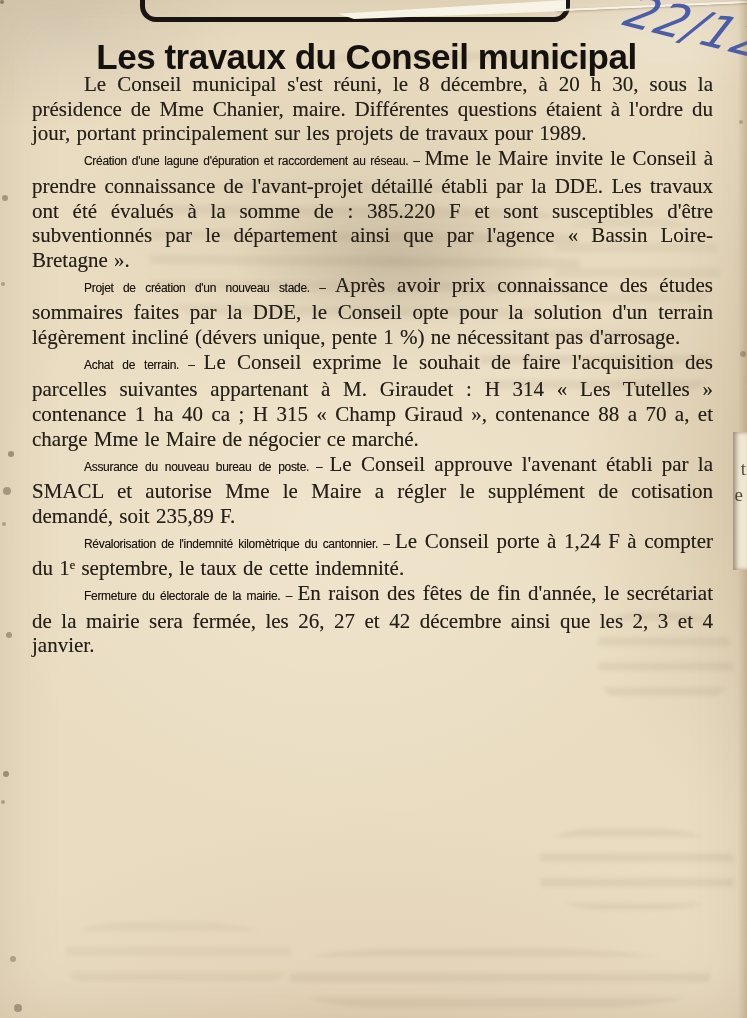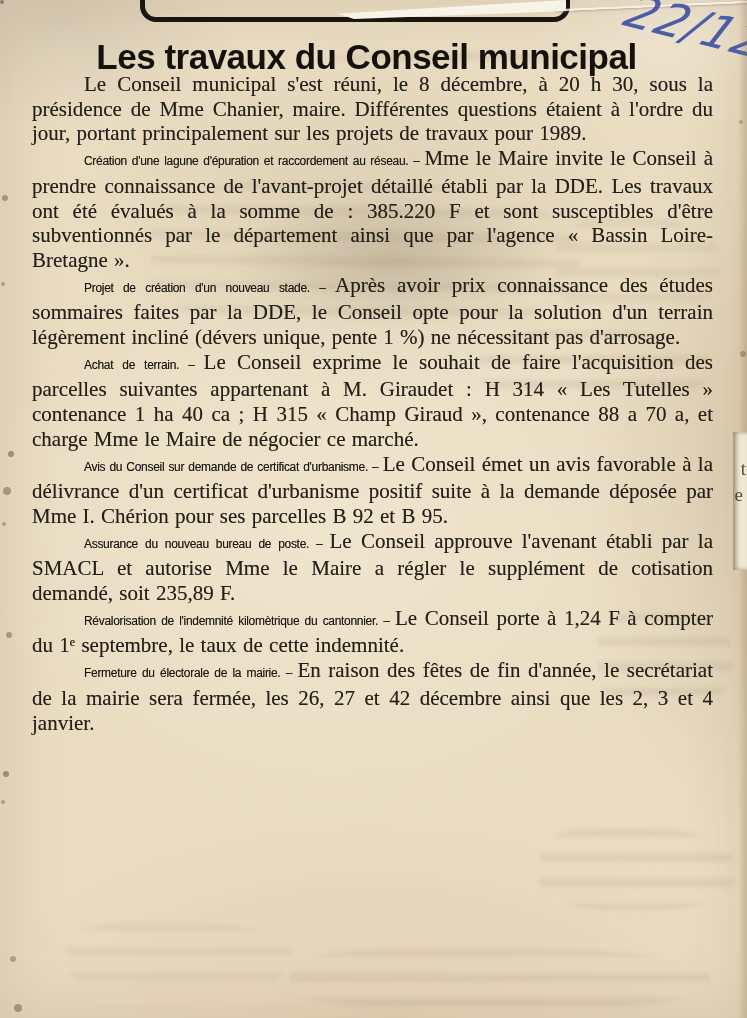--- a/index.html
+++ b/index.html
@@ -175,7 +175,6 @@
 
     <p class="para"><span class="lead">Achat de terrain. – </span><span class="ptext">Le Conseil exprime le souhait de faire l'acquisition des parcelles suivantes appartenant à M. Giraudet : H 314 « Les Tutelles » contenance 1 ha 40 ca ; H 315 « Champ Giraud », contenance 88 a 70 a, et charge Mme le Maire de négocier ce marché.</span></p>
 
-    <p class="para"><span class="lead">Avis du Conseil sur demande de certificat d'urbanisme. – </span><span class="ptext">Le Conseil émet un avis favorable à la délivrance d'un certificat d'urbanisme positif suite à la demande déposée par Mme I. Chérion pour ses parcelles B 92 et B 95.</span></p>
 
     <p class="para"><span class="lead">Assurance du nouveau bureau de poste. – </span><span class="ptext">Le Conseil approuve l'avenant établi par la SMACL et autorise Mme le Maire a régler le supplément de cotisation demandé, soit 235,89 F.</span></p>
 

